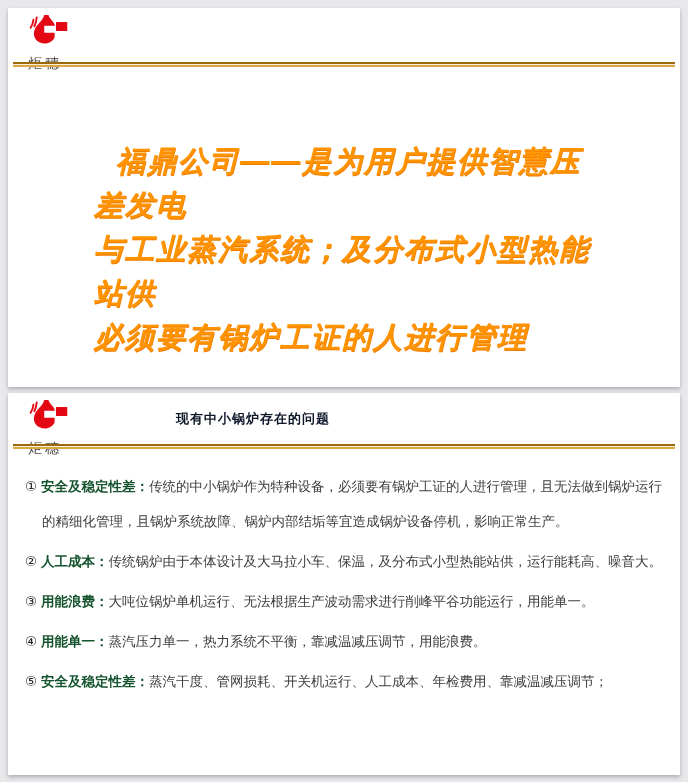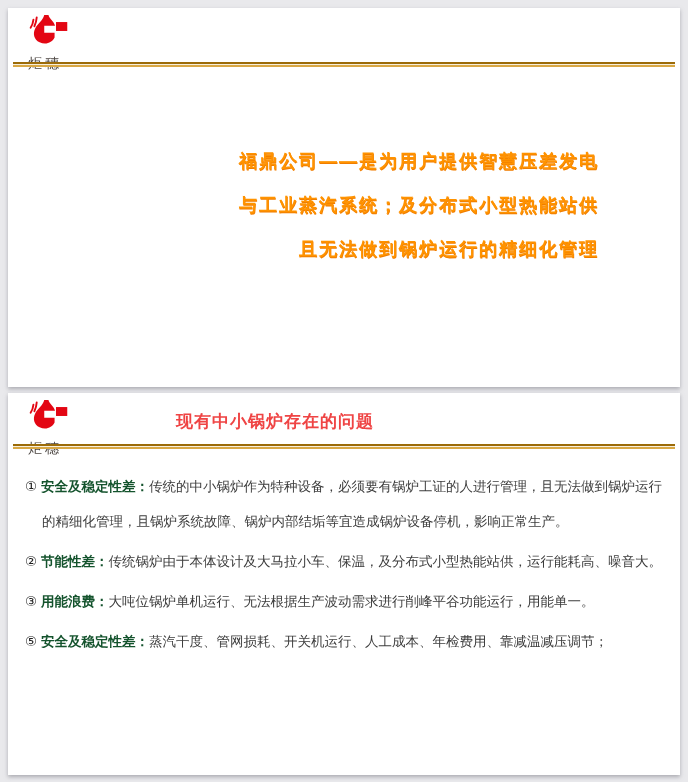--- a/index.html
+++ b/index.html
@@ -47,11 +47,11 @@
     top: 131px; left: 86px; width: 505px;
     color: #ff9300;
     font-weight: bold;
-    font-size: 18px;
+    font-style: italic;
+    font-size: 29px;
     line-height: 44px;
     letter-spacing: 2px;
     text-shadow: 0.6px 0.6px 0 #f07d00;
-    text-align: right;
   }
   .tagline .line.first { text-indent: 22px; }
 

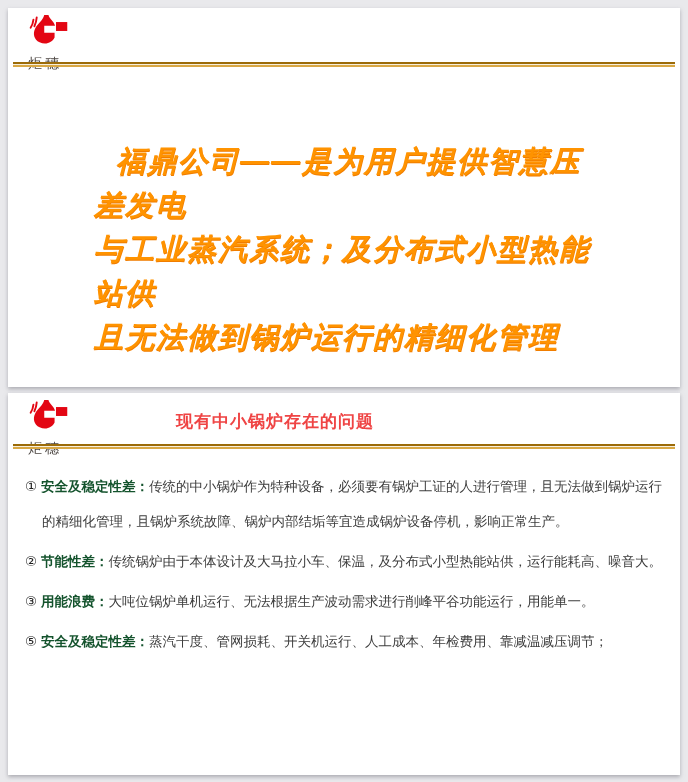--- a/index.html
+++ b/index.html
@@ -107,7 +107,7 @@
   <div class="tagline">
     <div class="line first">福鼎公司——是为用户提供智慧压差发电</div>
     <div class="line">与工业蒸汽系统；及分布式小型热能站供</div>
-    <div class="line">且无法做到锅炉运行的精细化管理</div>
+    <div class="line">必须要有锅炉工证的人进行管理</div>
   </div>
 </div>
 

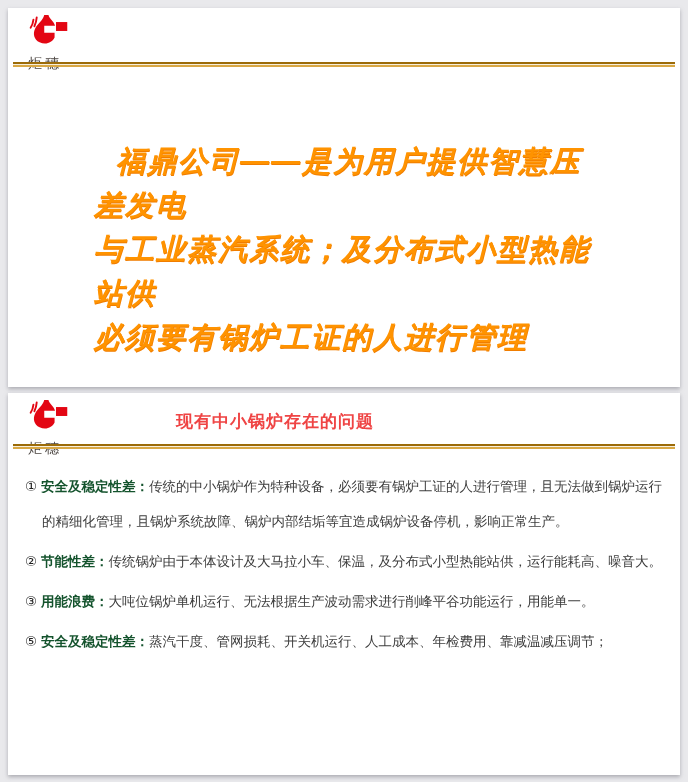--- a/index.html
+++ b/index.html
@@ -59,10 +59,10 @@
   .s2-title {
     position: absolute;
     top: 17px; left: 168px;
-    font-size: 17px;
+    font-size: 13px;
     font-weight: bold;
     letter-spacing: 1px;
-    color: #ef4444;
+    color: #0f172a;
   }
 
   

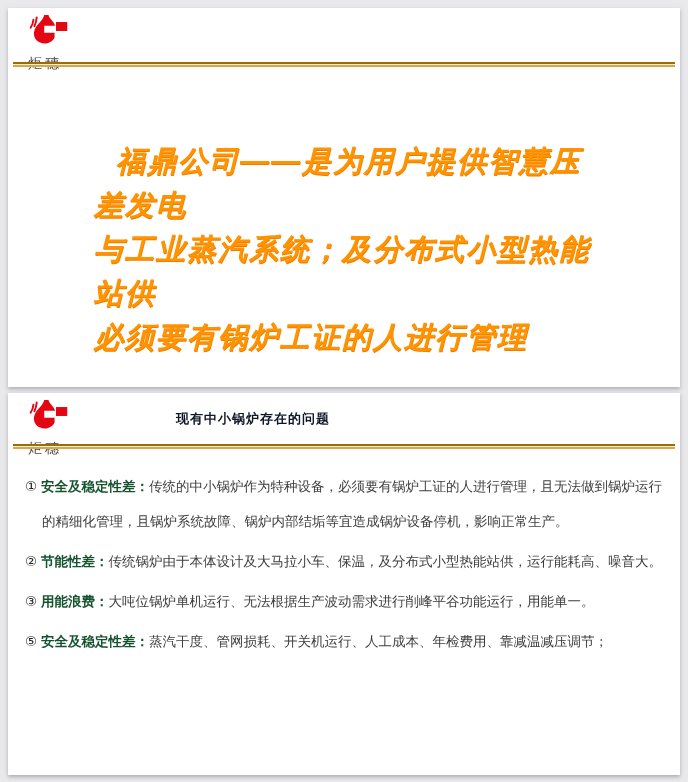--- a/index.html
+++ b/index.html
@@ -132,7 +132,7 @@
       <span class="num">①</span><span class="label">安全及稳定性差：</span><span class="text">传统的中小锅炉作为特种设备，必须要有锅炉工证的人进行管理，且无法做到锅炉运行的精细化管理，且锅炉系统故障、锅炉内部结垢等宜造成锅炉设备停机，影响正常生产。</span>
     </div>
     <div class="item">
-      <span class="num">②</span><span class="label">节能性差：</span><span class="text">传统锅炉由于本体设计及大马拉小车、保温，及分布式小型热能站供，运行能耗高、噪音大。</span>
+      <span class="num">②</span><span class="label">人工成本：</span><span class="text">传统锅炉由于本体设计及大马拉小车、保温，及分布式小型热能站供，运行能耗高、噪音大。</span>
     </div>
     <div class="item">
       <span class="num">③</span><span class="label">用能浪费：</span><span class="text">大吨位锅炉单机运行、无法根据生产波动需求进行削峰平谷功能运行，用能单一。</span>

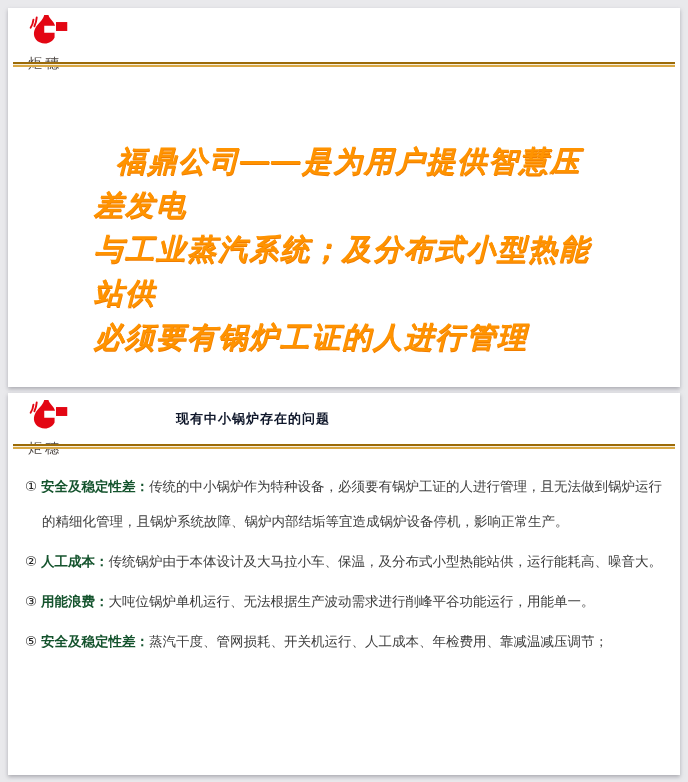--- a/index.html
+++ b/index.html
@@ -138,6 +138,9 @@
       <span class="num">③</span><span class="label">用能浪费：</span><span class="text">大吨位锅炉单机运行、无法根据生产波动需求进行削峰平谷功能运行，用能单一。</span>
     </div>
     <div class="item">
+      <span class="num">④</span><span class="label">用能单一：</span><span class="text">蒸汽压力单一，热力系统不平衡，靠减温减压调节，用能浪费。</span>
+    </div>
+    <div class="item">
       <span class="num">⑤</span><span class="label">安全及稳定性差：</span><span class="text">蒸汽干度、管网损耗、开关机运行、人工成本、年检费用、靠减温减压调节；</span>
     </div>
   </div>

